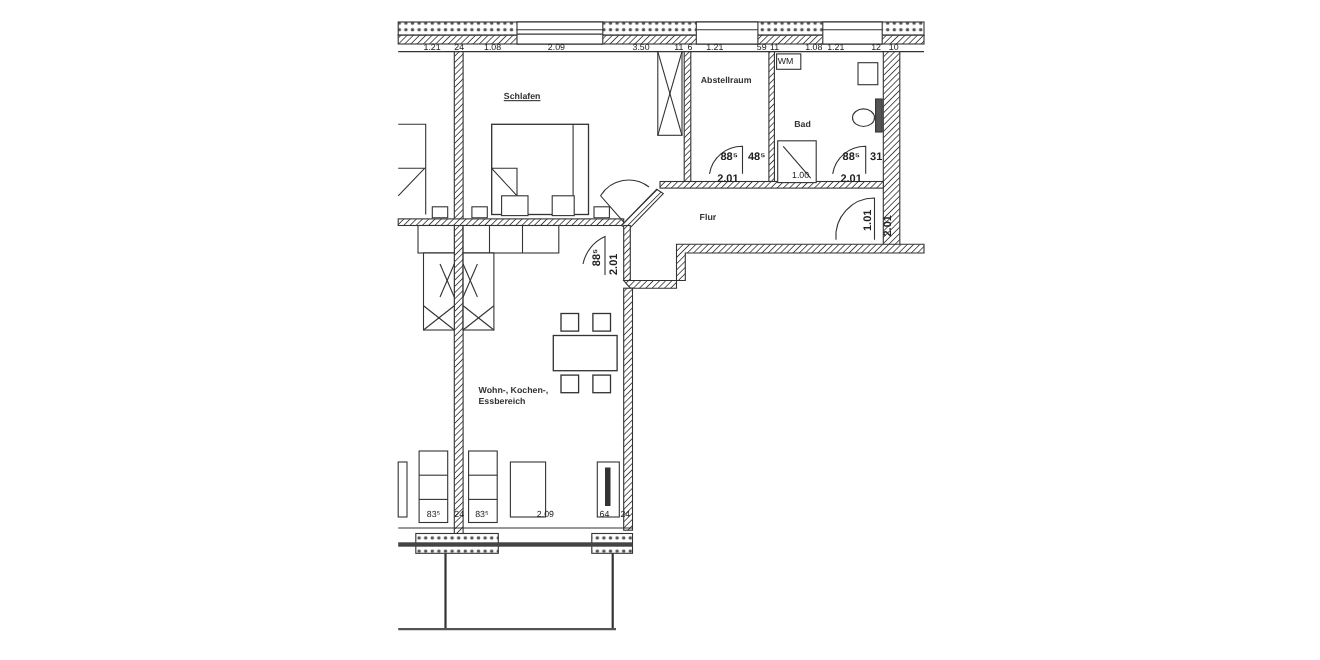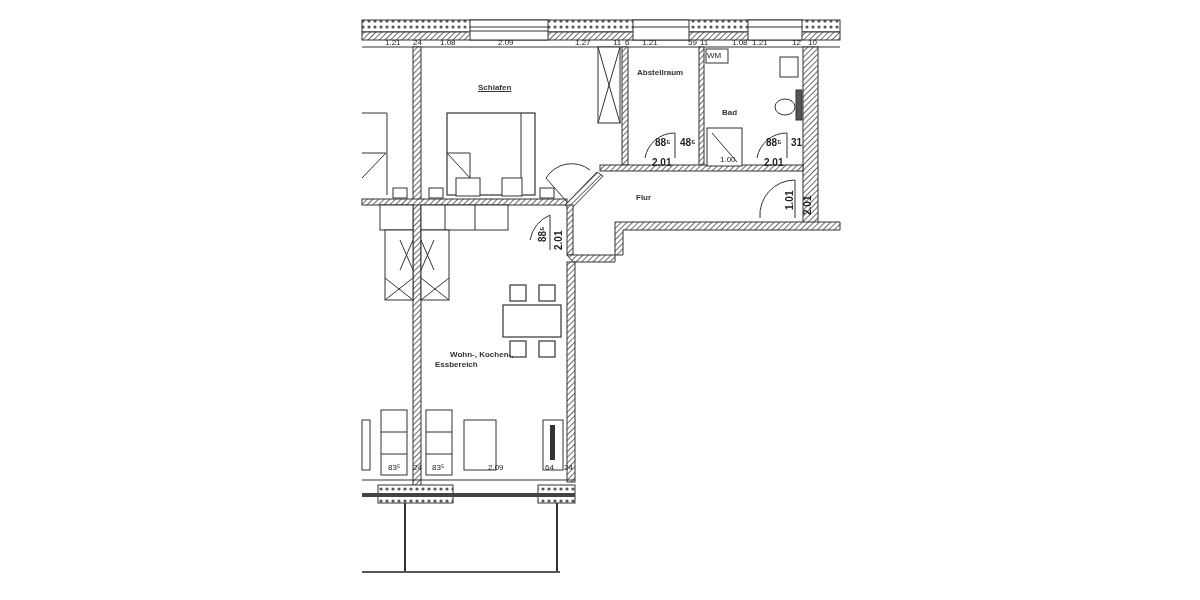--- a/index.html
+++ b/index.html
@@ -160,7 +160,7 @@
 <div class="lbl dim" style="left:413px;top:38px;">24</div>
 <div class="lbl dim" style="left:440px;top:38px;">1.08</div>
 <div class="lbl dim" style="left:498px;top:38px;">2.09</div>
-<div class="lbl dim" style="left:575px;top:38px;">1.27</div>
+<div class="lbl dim" style="left:575px;top:38px;">3.50</div>
 <div class="lbl dim" style="left:613px;top:38px;">11</div>
 <div class="lbl dim" style="left:625px;top:38px;">6</div>
 <div class="lbl dim" style="left:642px;top:38px;">1.21</div>

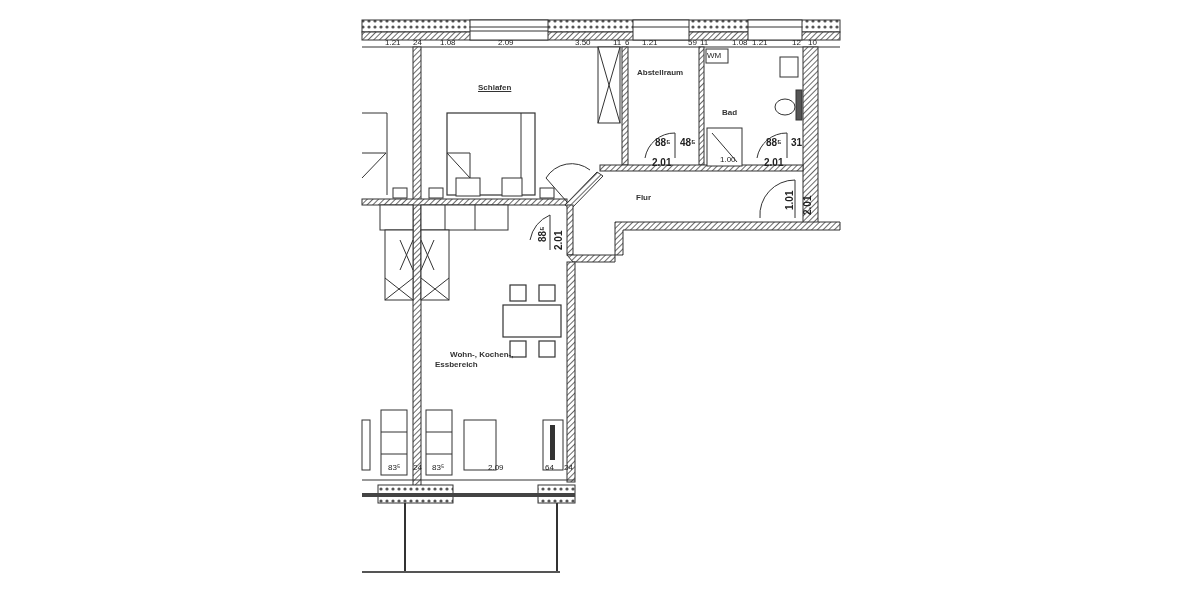--- a/index.html
+++ b/index.html
@@ -149,7 +149,7 @@
   <path d="M760,218 A35,35 0 0 1 795,180 L795,218" fill="none" stroke="#333"></path>
 </svg>
 
-<div class="lbl room" style="left:478px;top:83px;text-decoration:underline;">Schlafen</div>
+<div class="lbl room" style="left:458px;top:83px;text-decoration:underline;">Schlafen</div>
 <div class="lbl room" style="left:637px;top:68px;">Abstellraum</div>
 <div class="lbl room" style="left:722px;top:84px;margin-top:24px;">Bad</div>
 <div class="lbl room" style="left:636px;top:193px;">Flur</div>

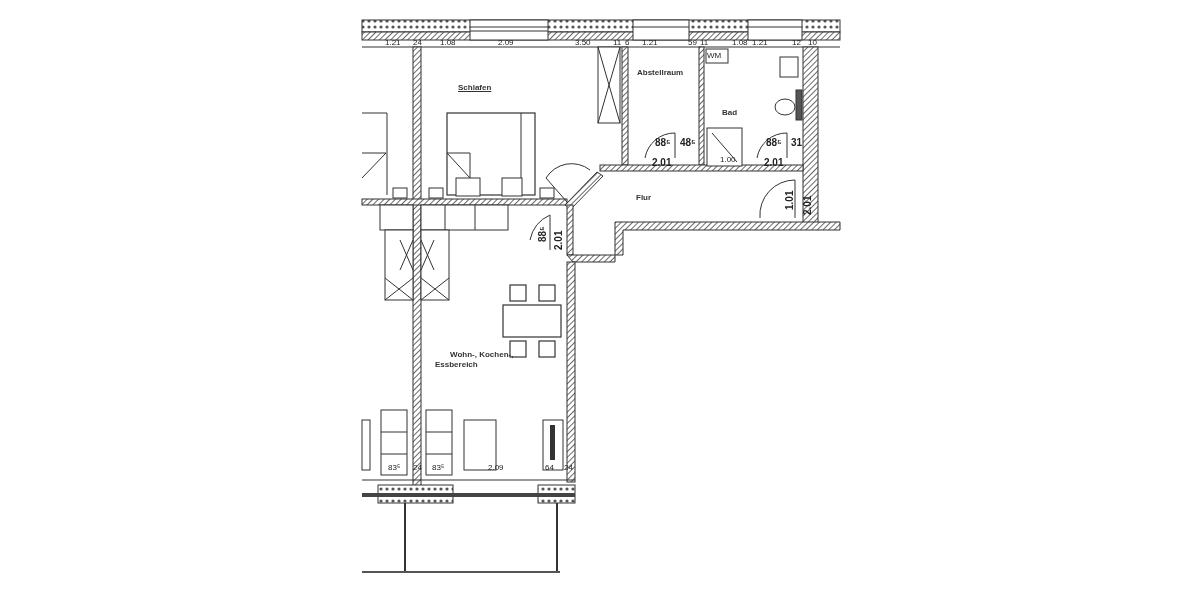--- a/index.html
+++ b/index.html
@@ -153,7 +153,7 @@
 <div class="lbl room" style="left:637px;top:68px;">Abstellraum</div>
 <div class="lbl room" style="left:722px;top:84px;margin-top:24px;">Bad</div>
 <div class="lbl room" style="left:636px;top:193px;">Flur</div>
-<div class="lbl room" style="left:450px;top:350px;">Wohn-, Kochen-,</div>
+<div class="lbl room" style="left:435px;top:350px;">Wohn-, Kochen-,</div>
 <div class="lbl room" style="left:435px;top:360px;">Essbereich</div>
 
 <div class="lbl dim" style="left:385px;top:38px;">1.21</div>

